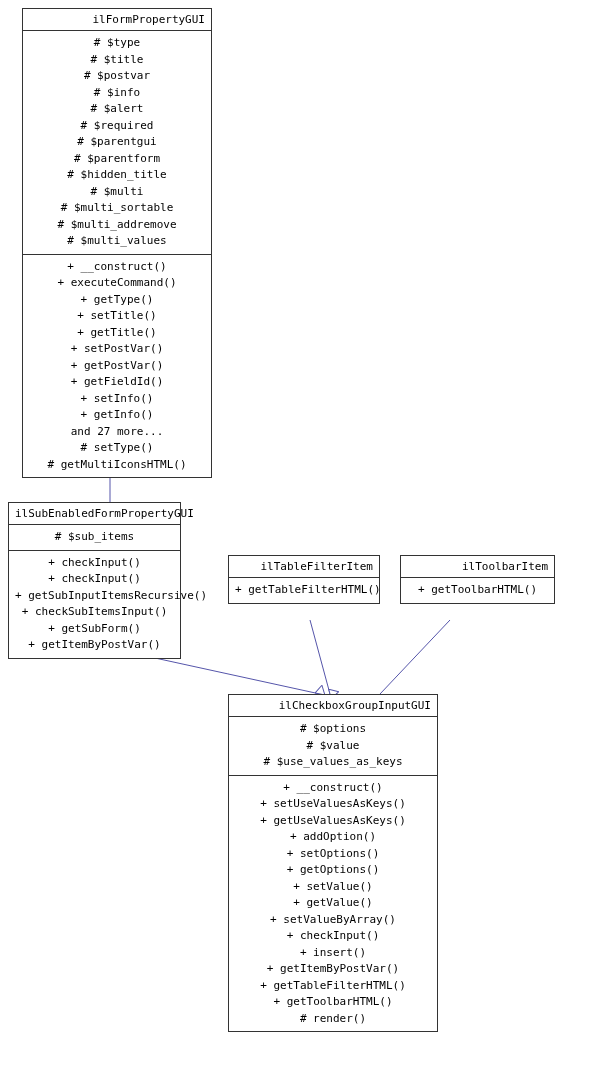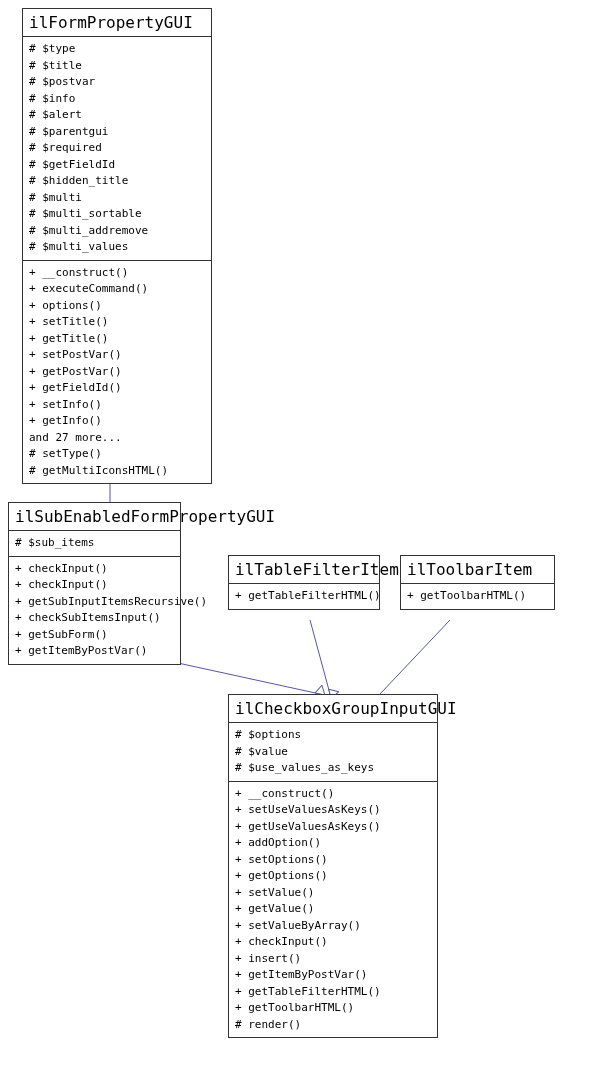--- a/index.html
+++ b/index.html
@@ -28,11 +28,11 @@
     }
 
     .uml-box .box-title {
-      text-align: left;
+      text-align: right;
       padding: 4px 6px;
       border-bottom: 1px solid #333;
       font-weight: normal;
-      font-size: 16px;
+      font-size: 11px;
     }
 
     .uml-box .box-section {

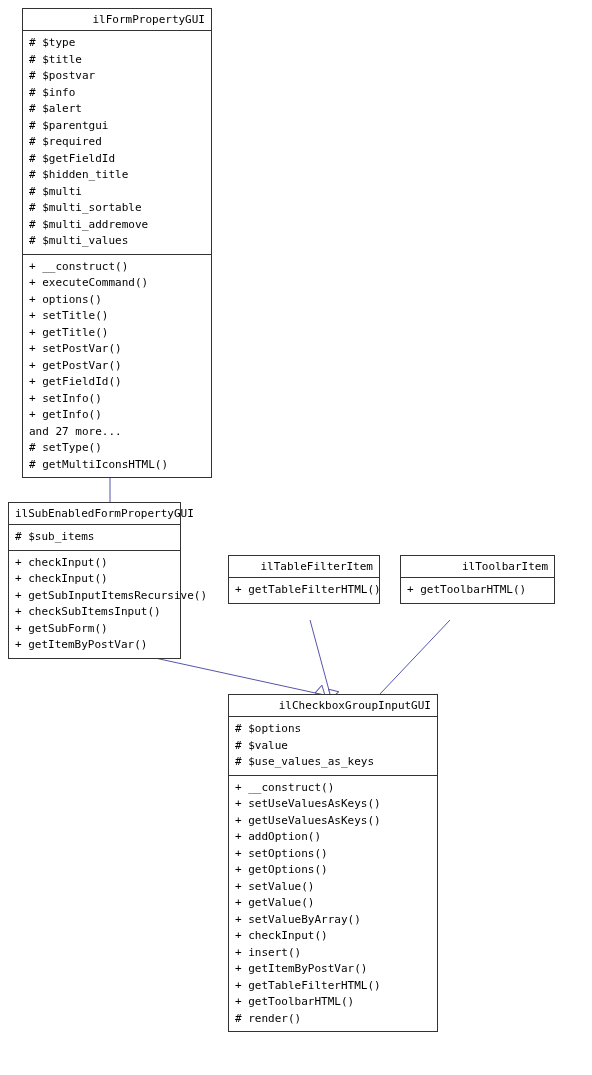--- a/index.html
+++ b/index.html
@@ -39,6 +39,7 @@
       padding: 4px 6px;
       border-bottom: 1px solid #333;
       line-height: 1.5;
+      text-align: center;
     }
 
     .uml-box .box-section:last-child {

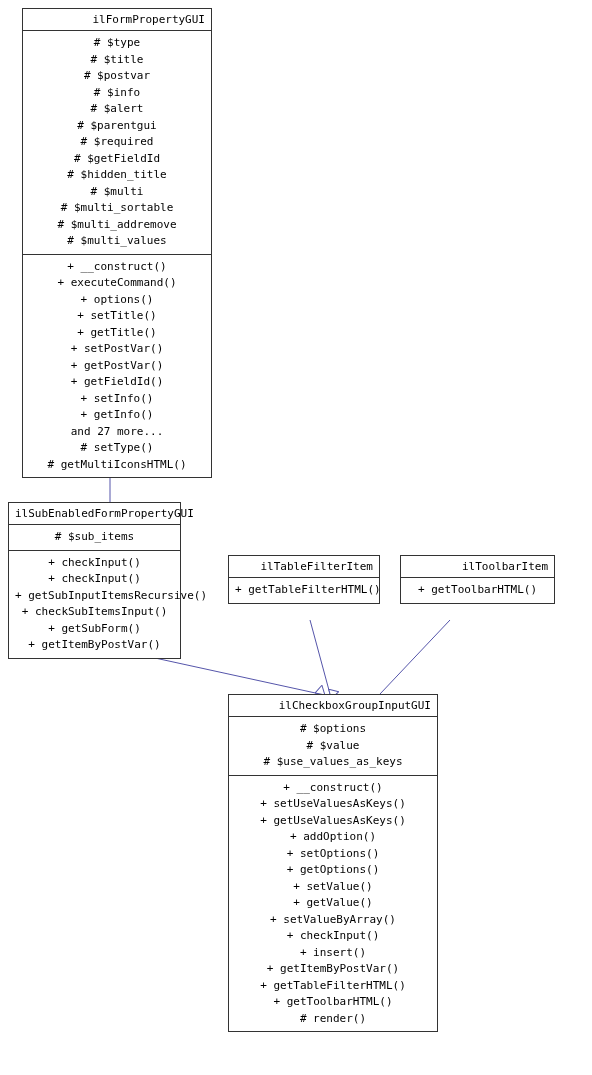--- a/index.html
+++ b/index.html
@@ -96,8 +96,8 @@
       <p># $postvar</p>
       <p># $info</p>
       <p># $alert</p>
+      <p># $required</p>
       <p># $parentgui</p>
-      <p># $required</p>
       <p># $getFieldId</p>
       <p># $hidden_title</p>
       <p># $multi</p>

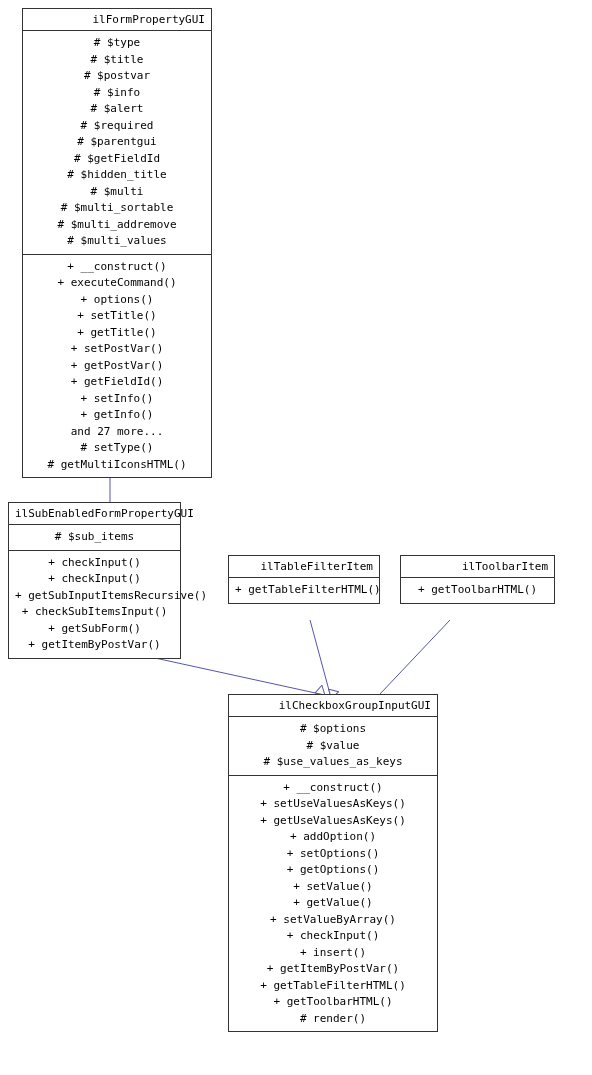--- a/index.html
+++ b/index.html
@@ -98,7 +98,7 @@
       <p># $alert</p>
       <p># $required</p>
       <p># $parentgui</p>
-      <p># $getFieldId</p>
+      <p># $parentform</p>
       <p># $hidden_title</p>
       <p># $multi</p>
       <p># $multi_sortable</p>

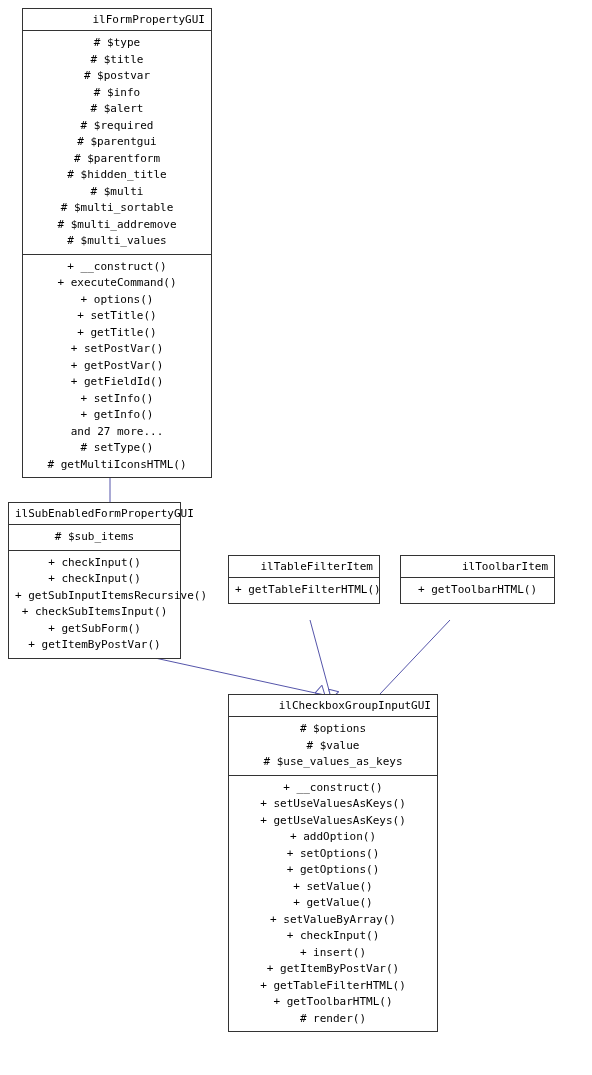--- a/index.html
+++ b/index.html
@@ -108,7 +108,7 @@
     <div class="box-section">
       <p>+ __construct()</p>
       <p>+ executeCommand()</p>
-      <p>+ options()</p>
+      <p>+ getType()</p>
       <p>+ setTitle()</p>
       <p>+ getTitle()</p>
       <p>+ setPostVar()</p>

